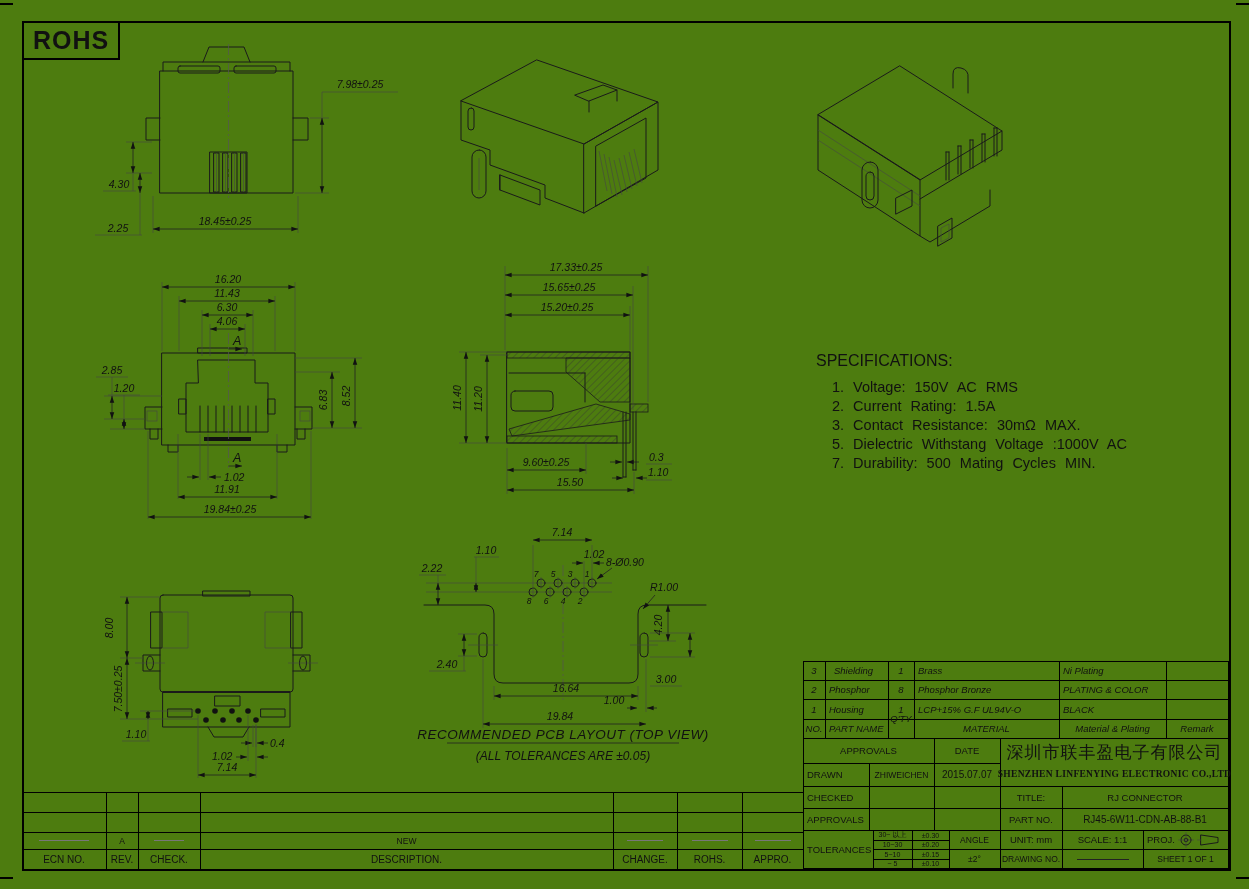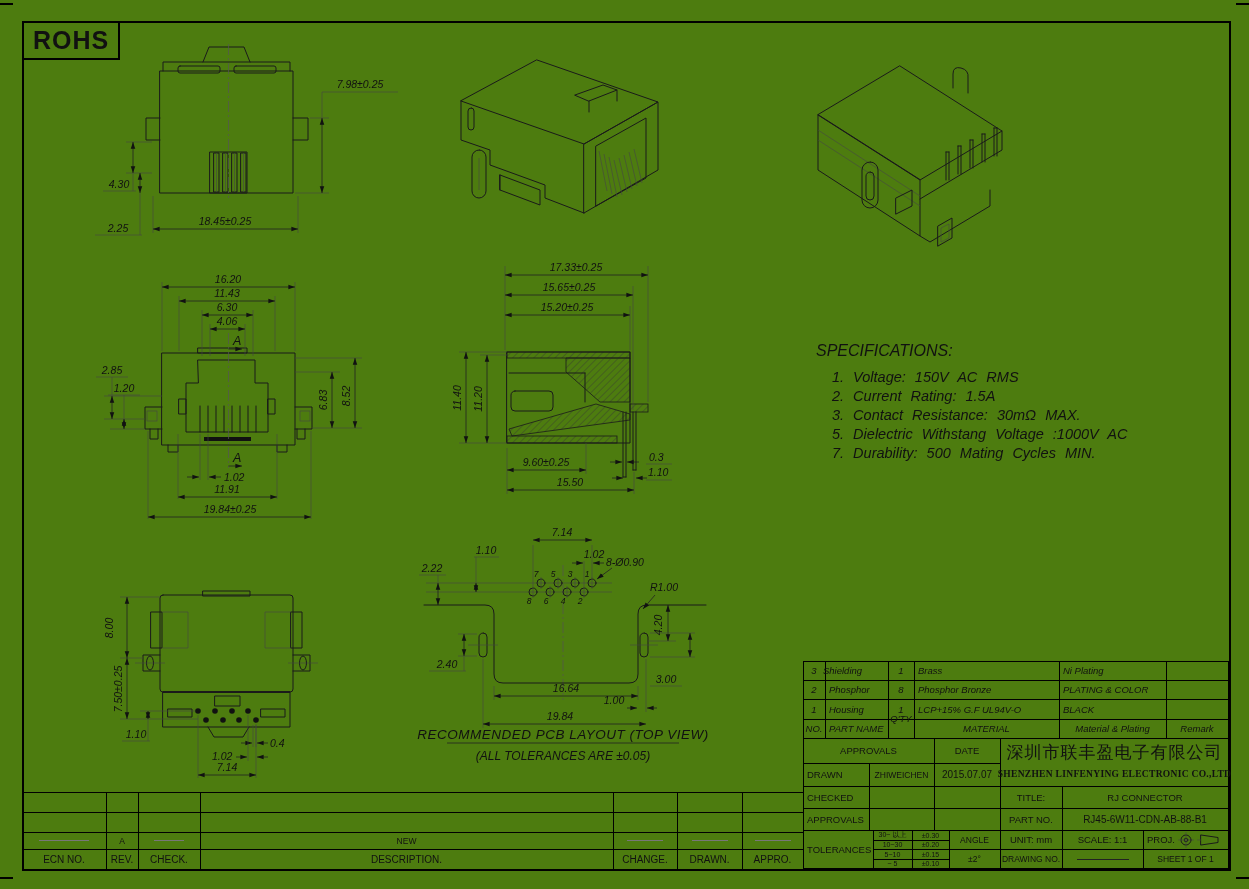--- a/index.html
+++ b/index.html
@@ -22,7 +22,7 @@
   text.da{font-size:12.5px;font-style:italic;}
   text.dc{font-size:13.5px;font-style:italic;letter-spacing:0.5px;}
   text.dn{font-size:12px;font-style:italic;}
-  .specs{position:absolute;left:816px;top:342px;width:400px;font-style:italic;word-spacing:5px;}
+  .specs{position:absolute;left:816px;top:352px;width:400px;word-spacing:5px;}
   .specs .ttl{font-size:16px;margin-bottom:8px;}
   .specs .item{font-size:14.5px;line-height:19px;padding-left:16px;white-space:nowrap;}
   .blk{position:absolute;}

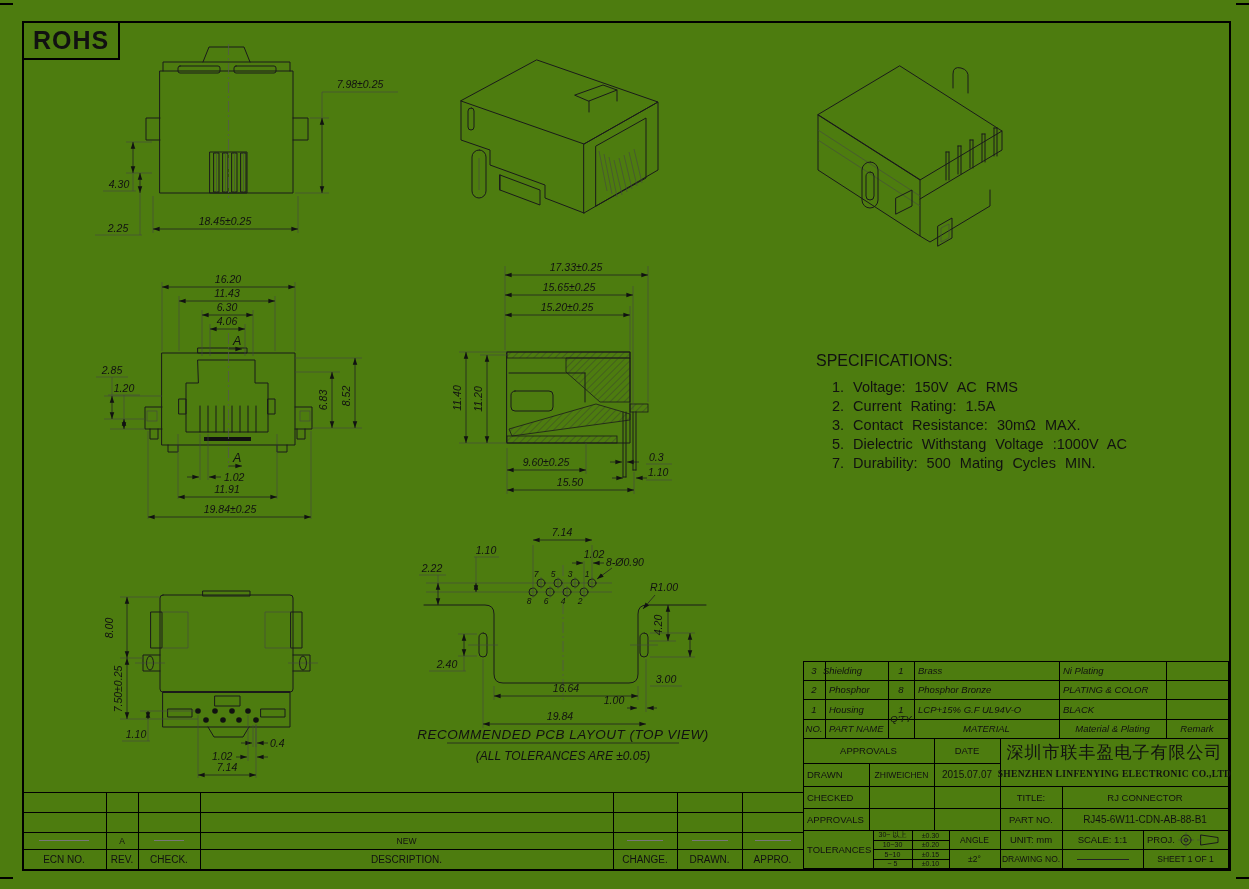--- a/index.html
+++ b/index.html
@@ -513,7 +513,7 @@
     <div class="vl" style="left:340px;top:169px;height:39px"></div>
 
     <div class="cell ctr ital" style="left:0;top:0;width:22px;height:19px">3</div>
-    <div class="cell lft ital" style="left:16px;top:0;width:63px;height:19px">Shielding</div>
+    <div class="cell lft ital" style="left:27px;top:0;width:63px;height:19px">Shielding</div>
     <div class="cell ctr ital" style="left:85px;top:0;width:26px;height:19px">1</div>
     <div class="cell lft ital" style="left:111px;top:0;width:145px;height:19px">Brass</div>
     <div class="cell lft ital" style="left:256px;top:0;width:107px;height:19px">Ni Plating</div>

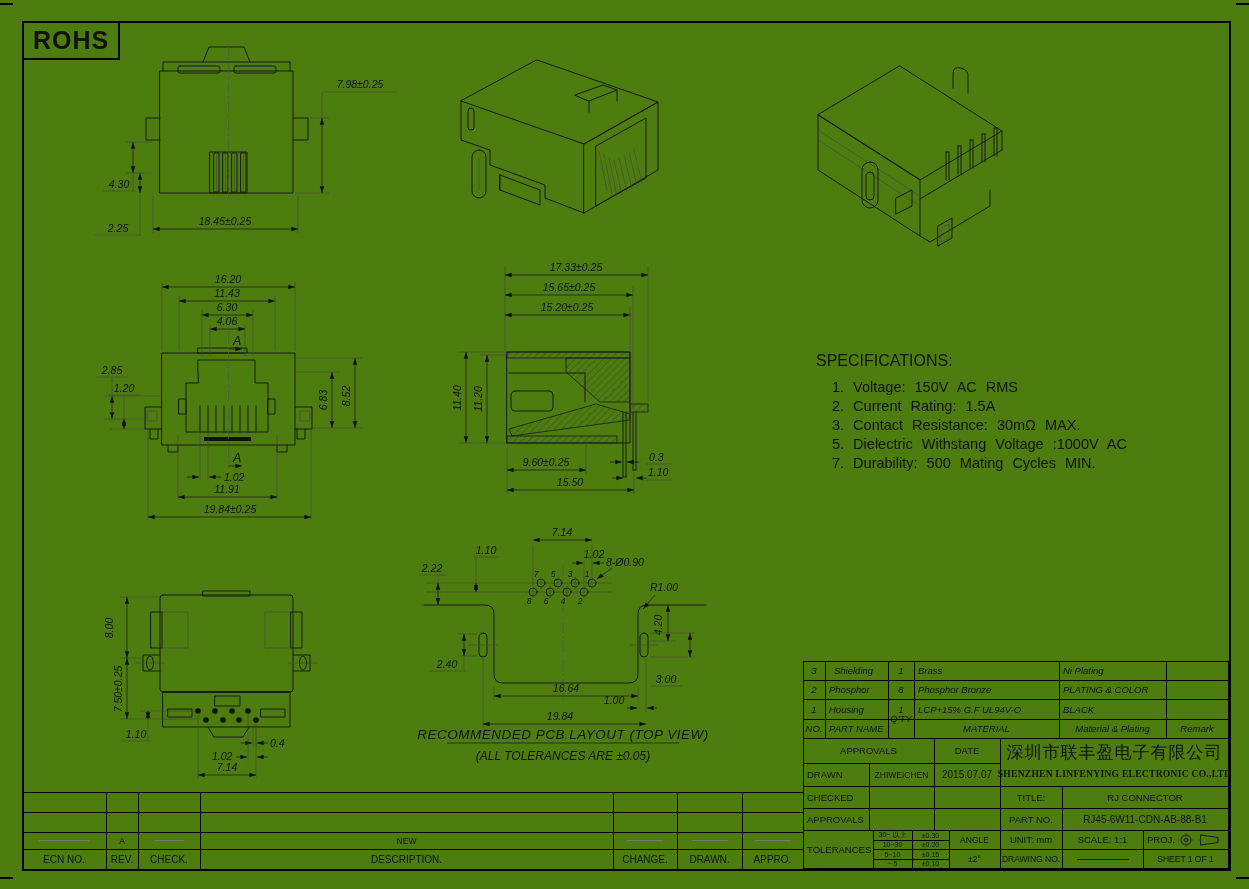--- a/index.html
+++ b/index.html
@@ -623,7 +623,7 @@
     <div class="cell ctr f10" style="left:116px;top:57px;width:62px;height:20px">CHECK.</div>
     <div class="cell ctr f10" style="left:178px;top:57px;width:413px;height:20px">DESCRIPTION.</div>
     <div class="cell ctr f10" style="left:591px;top:57px;width:64px;height:20px">CHANGE.</div>
-    <div class="cell ctr f10" style="left:655px;top:57px;width:65px;height:20px">DRAWN.</div>
+    <div class="cell ctr f10" style="left:655px;top:57px;width:65px;height:20px">ROHS.</div>
     <div class="cell ctr f10" style="left:720px;top:57px;width:61px;height:20px">APPRO.</div>
   </div>
 

